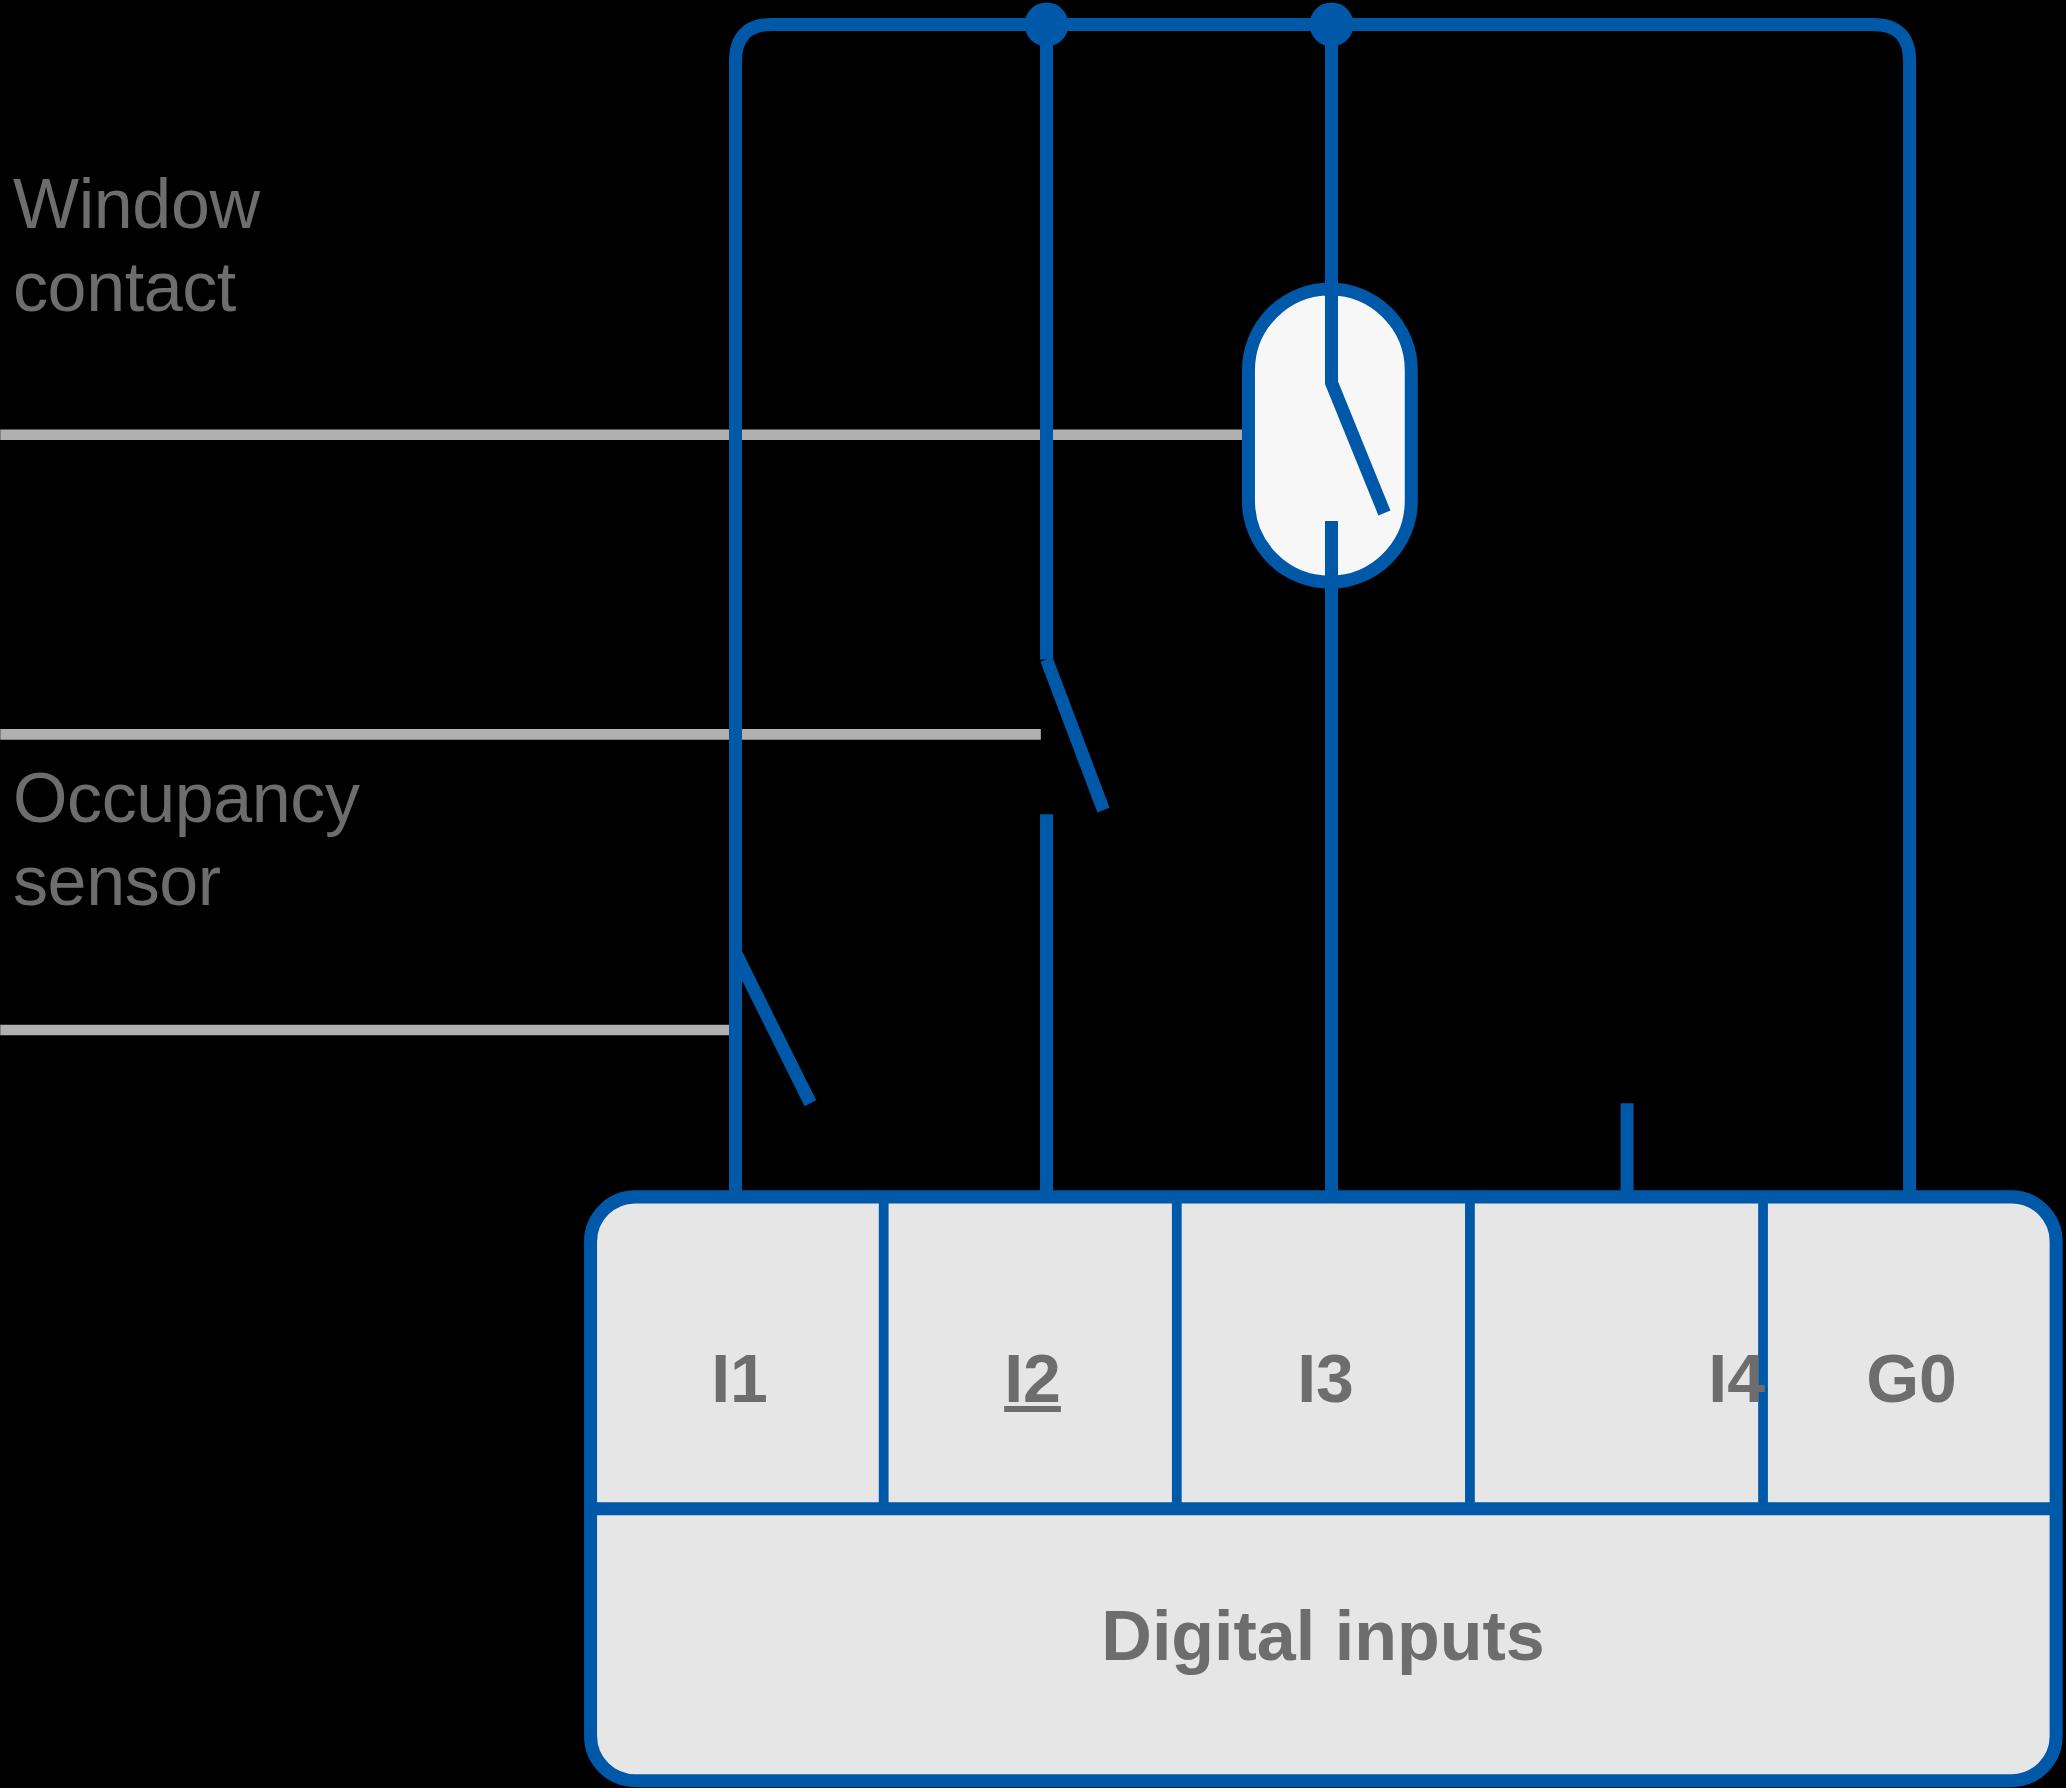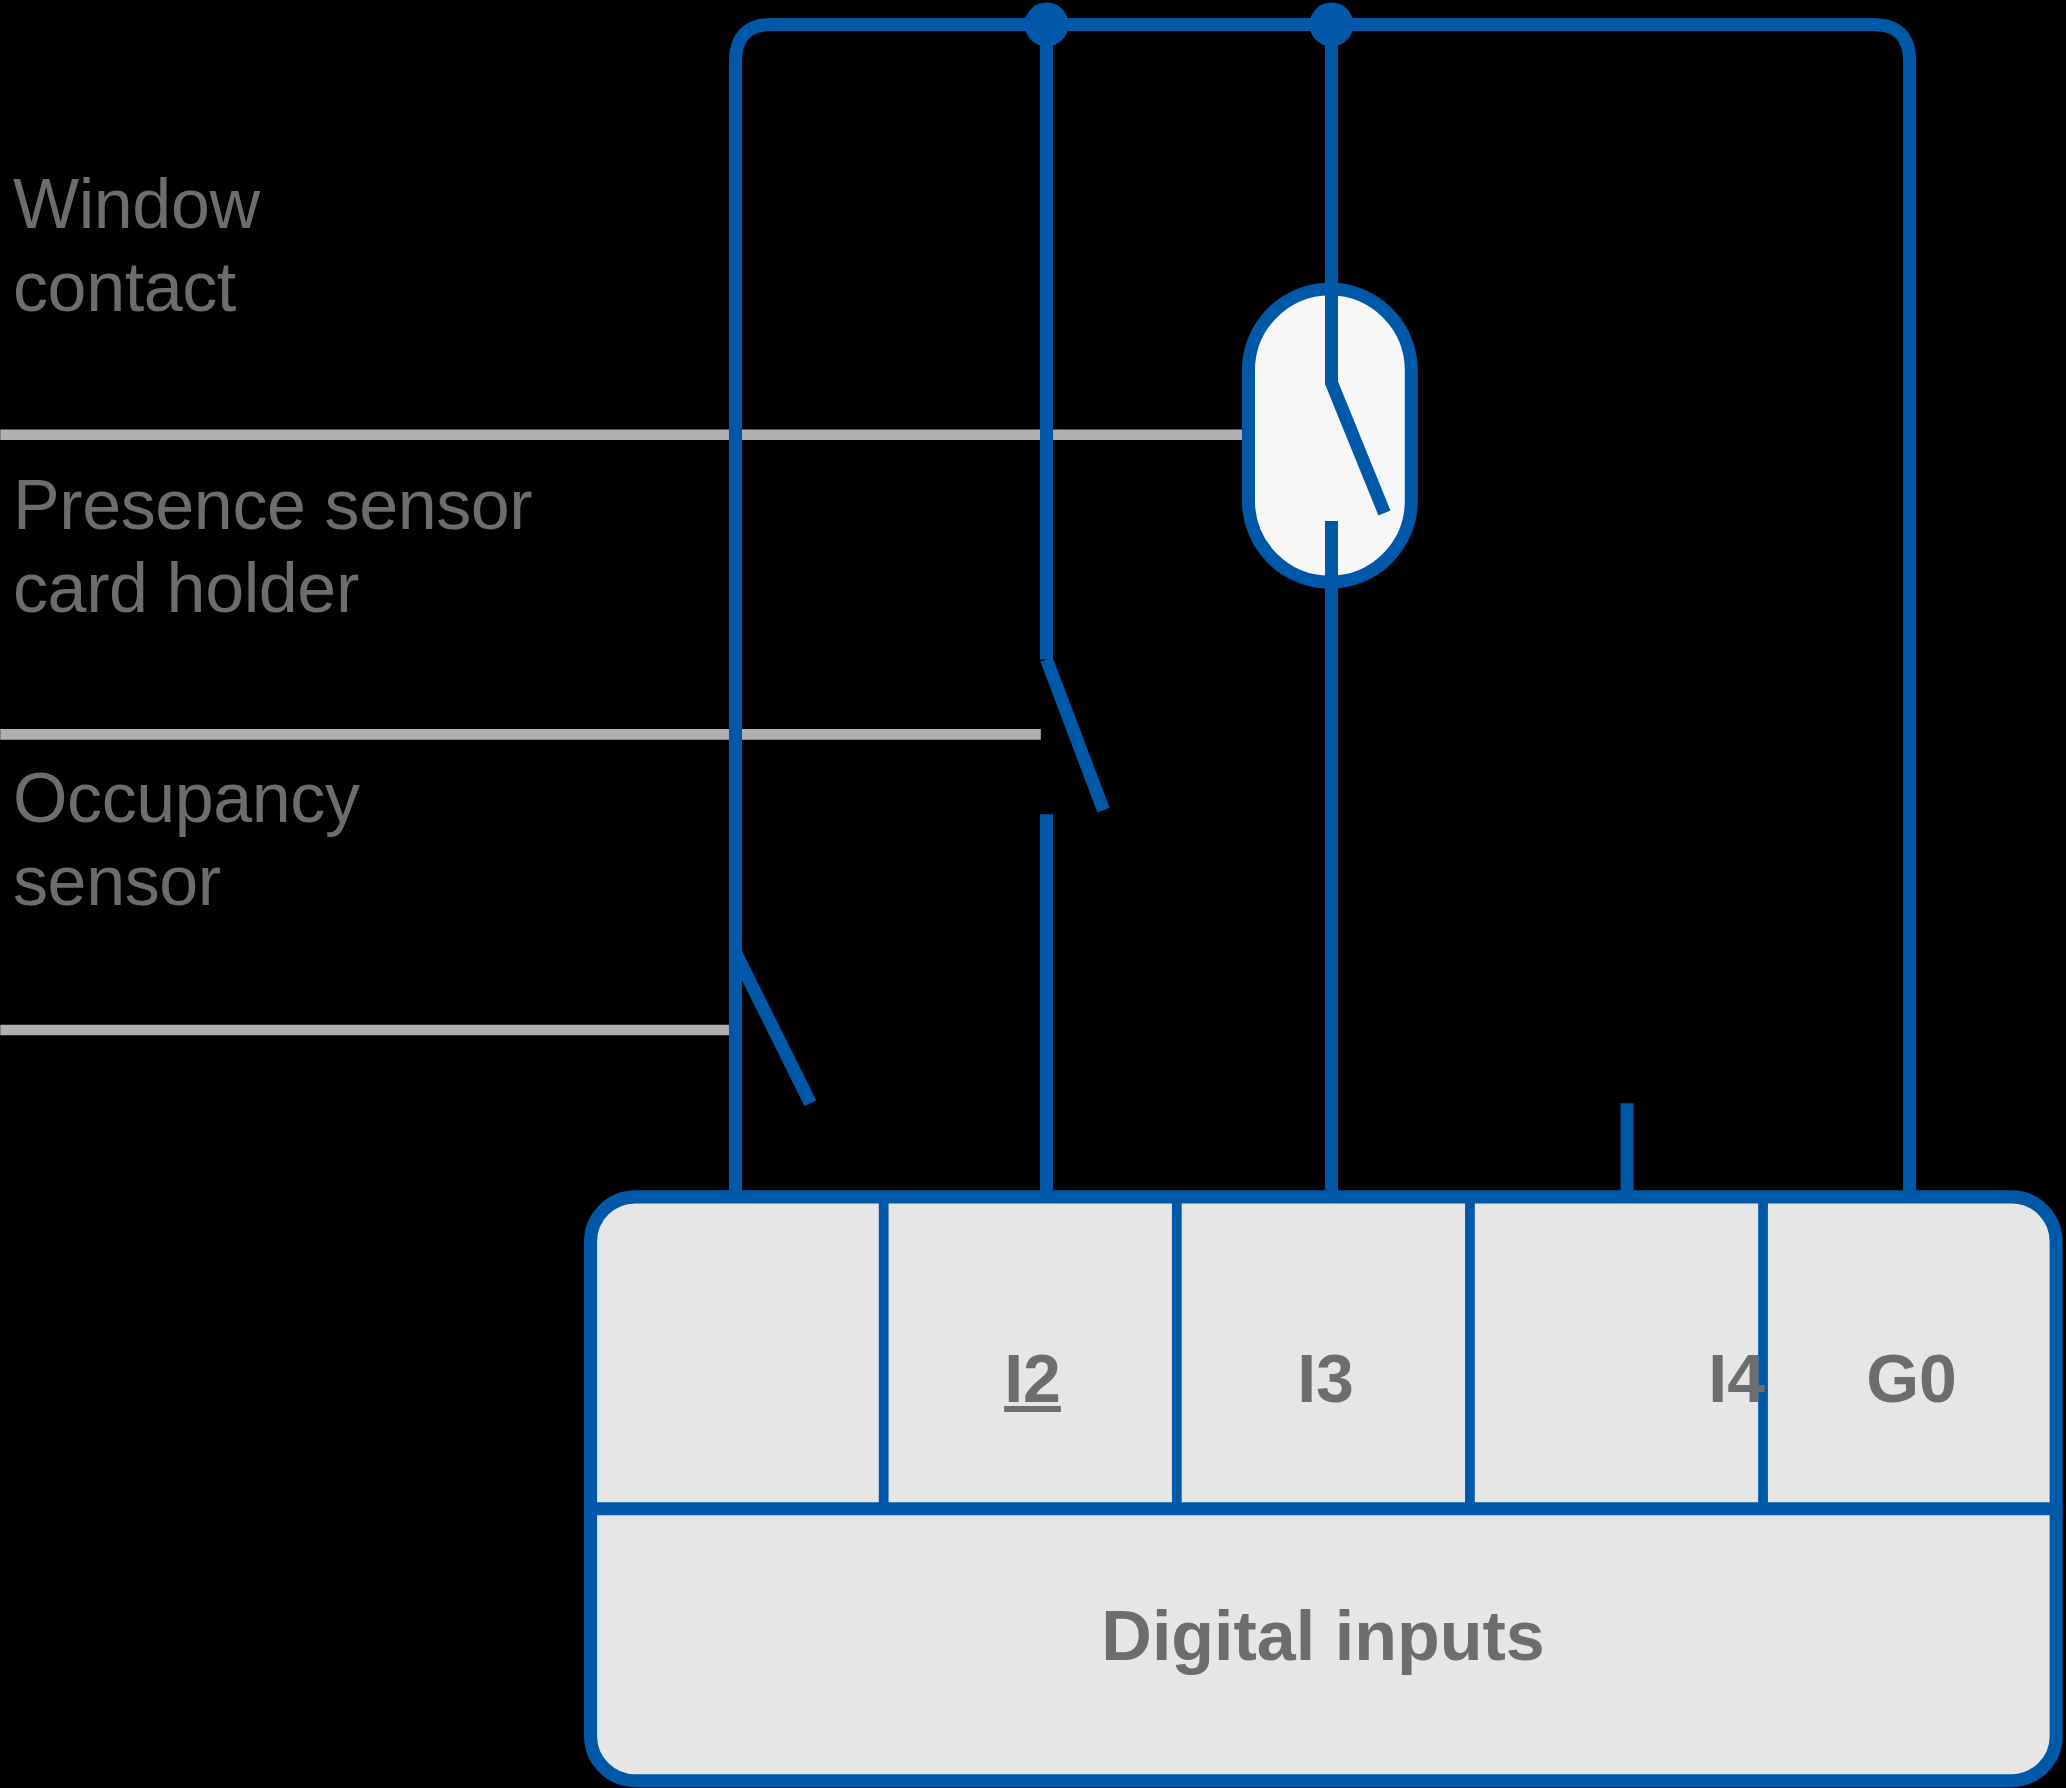--- a/index.html
+++ b/index.html
@@ -117,8 +117,6 @@
   <div class="label-block" id="label-window-contact">Window
 contact</div>
 
-  <div class="label-block" id="label-presence-sensor">Presence sensor
-card holder</div>
 
   <div class="label-block" id="label-occupancy-trigger">Occupancy
 sensor</div>

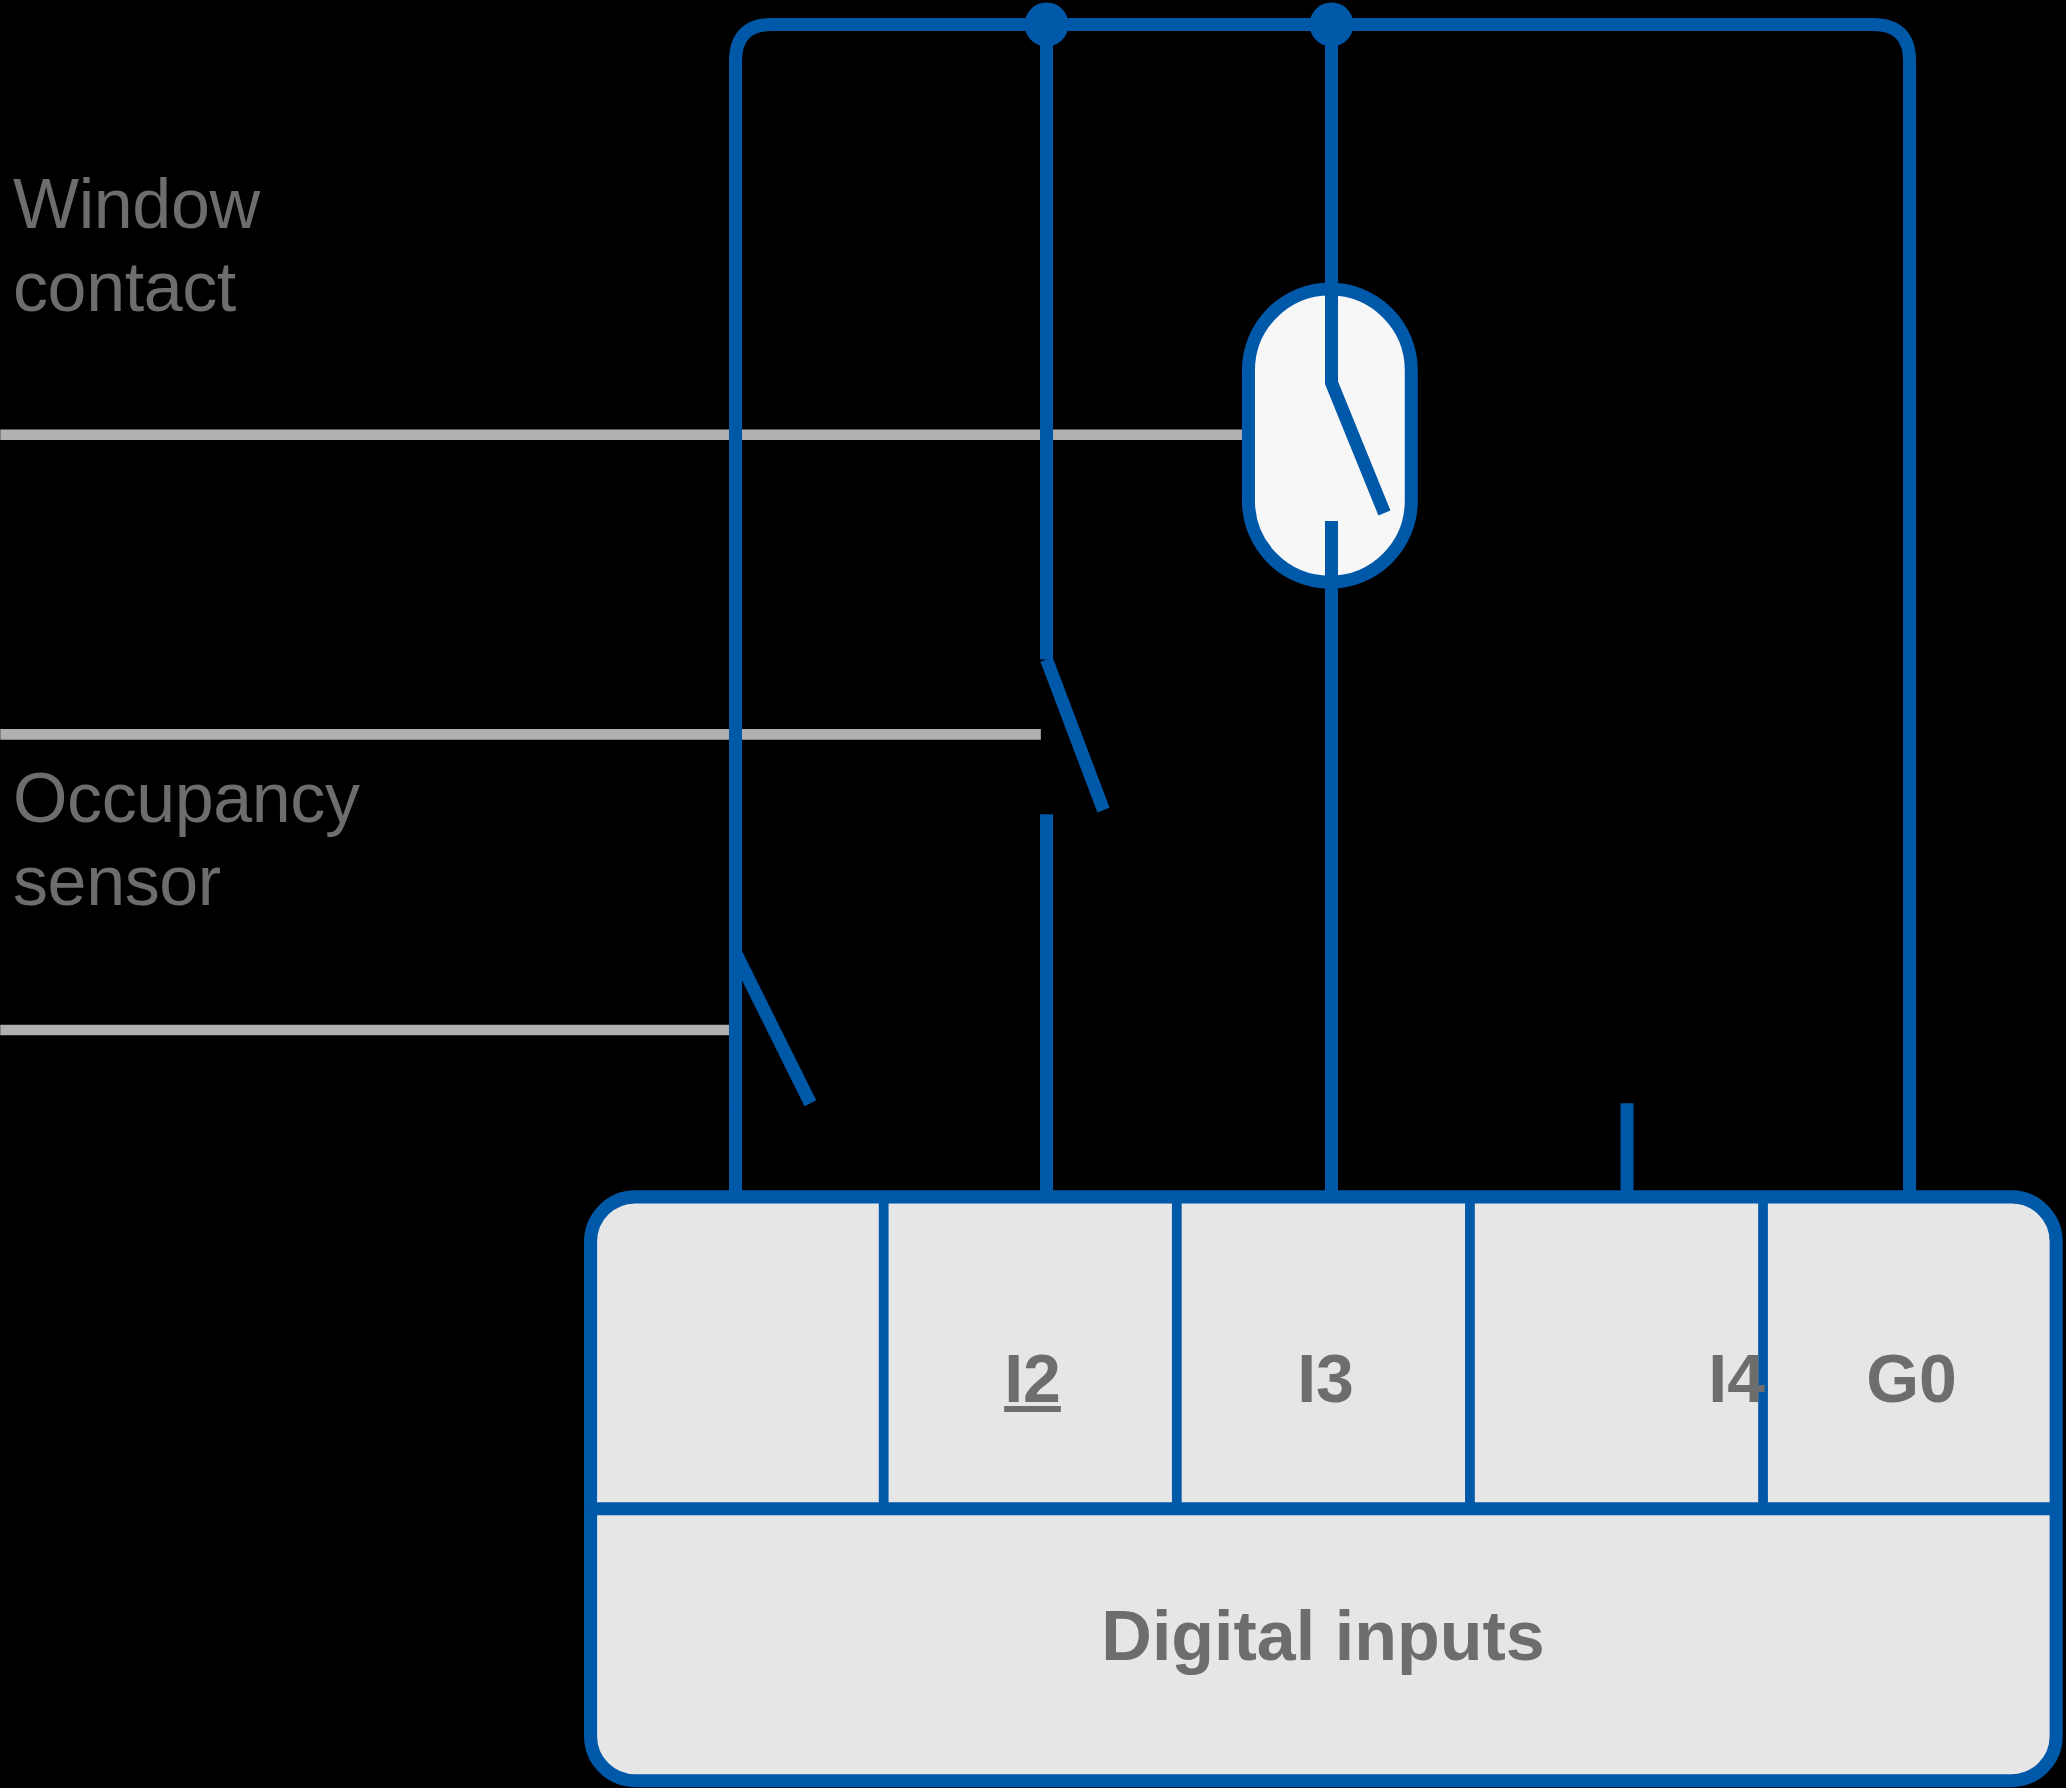--- a/index.html
+++ b/index.html
@@ -121,6 +121,7 @@
   <div class="label-block" id="label-occupancy-trigger">Occupancy
 sensor</div>
 
+  <div class="terminal-label" id="terminal-label-0">I1</div>
   <div class="terminal-label" id="terminal-label-1">I2</div>
   <div class="terminal-label" id="terminal-label-2">I3</div>
   <div class="terminal-label" id="terminal-label-3">I4</div>

